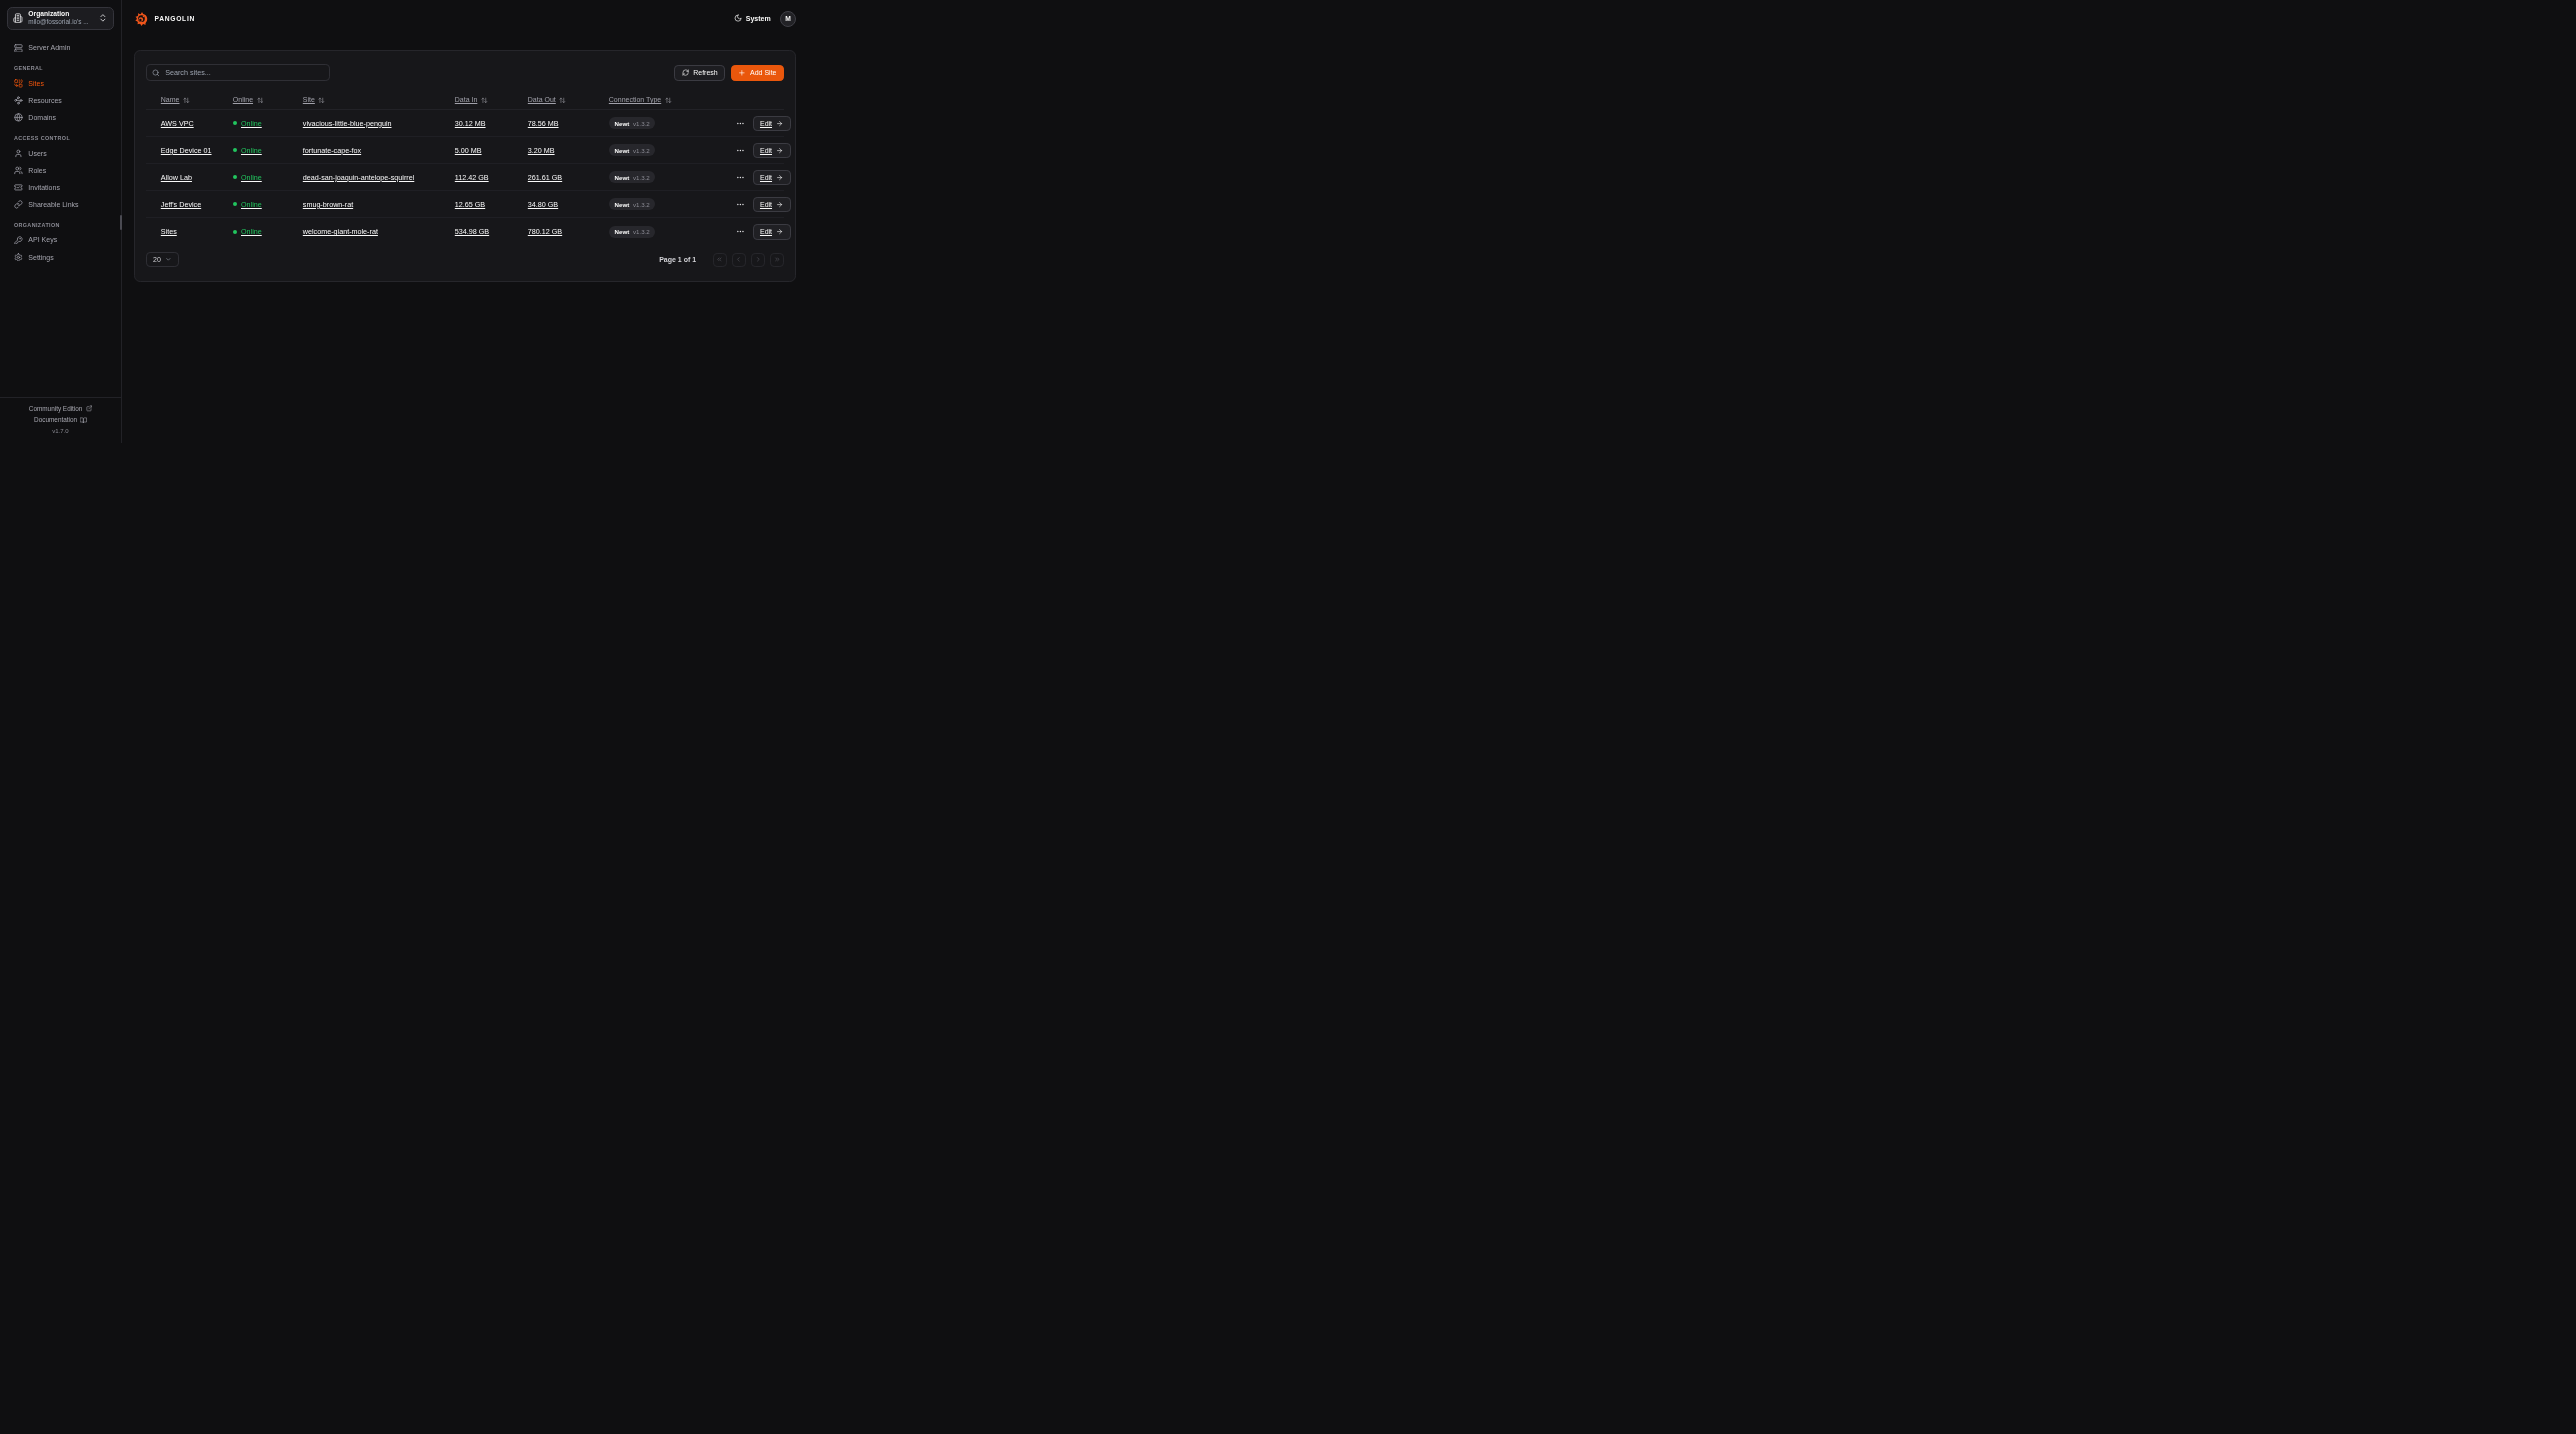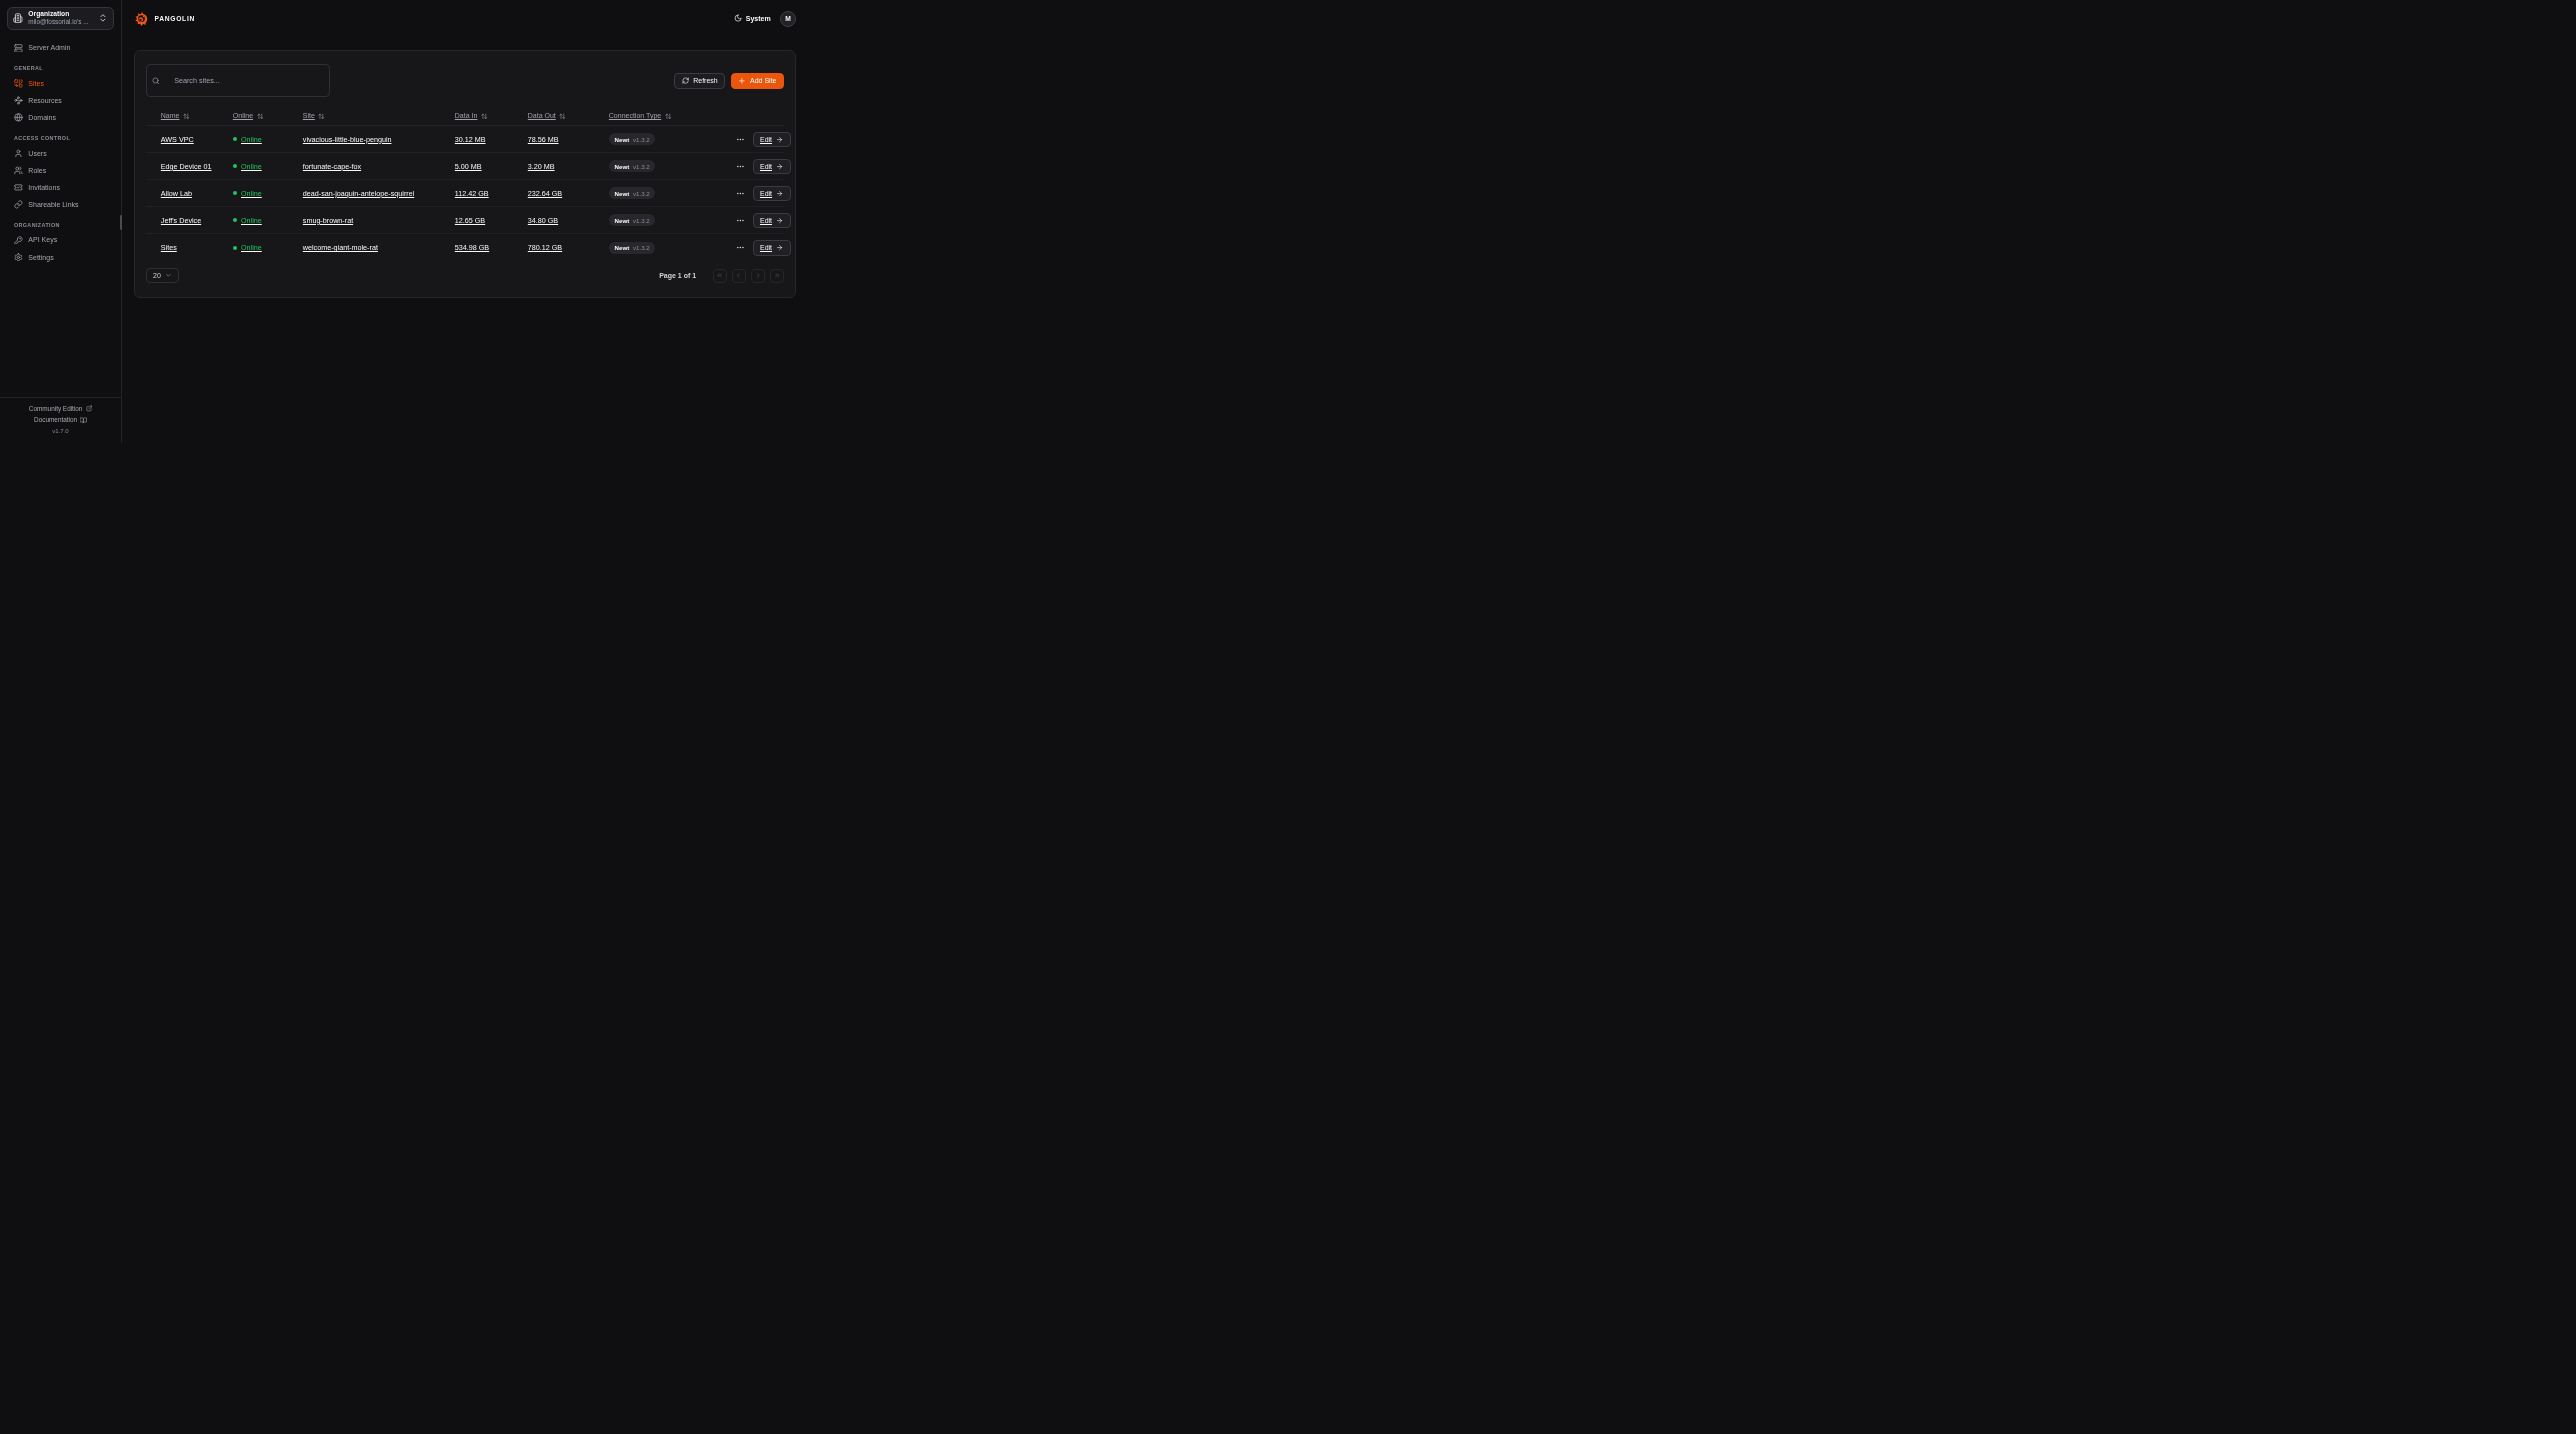--- a/index.html
+++ b/index.html
@@ -53,7 +53,7 @@
   .card{ margin-top:13.4px; background:#17171a; border:0.5px solid #26262b; border-radius:6.2px; padding:13px 10.8px 14px; }
 
   .toolbar{ display:flex; align-items:center; justify-content:space-between; }
-  .search-box{ width:184px; height:33px; border:0.5px solid #2f2f35; border-radius:4.1px; display:flex; align-items:center; gap:14px; padding:0 5.7px; }
+  .search-box{ width:184px; height:17px; border:0.5px solid #2f2f35; border-radius:4.1px; display:flex; align-items:center; gap:5px; padding:0 5.7px; }
   .search-box .ic{ width:7.7px; height:7.7px; color:#9ca3af; flex:none; }
   .search-box input{ flex:1; background:transparent; border:none; outline:none; color:#e4e4e7; font-size:7.2px; font-family:inherit; }
   .search-box input::placeholder{ color:#9ca3af; }

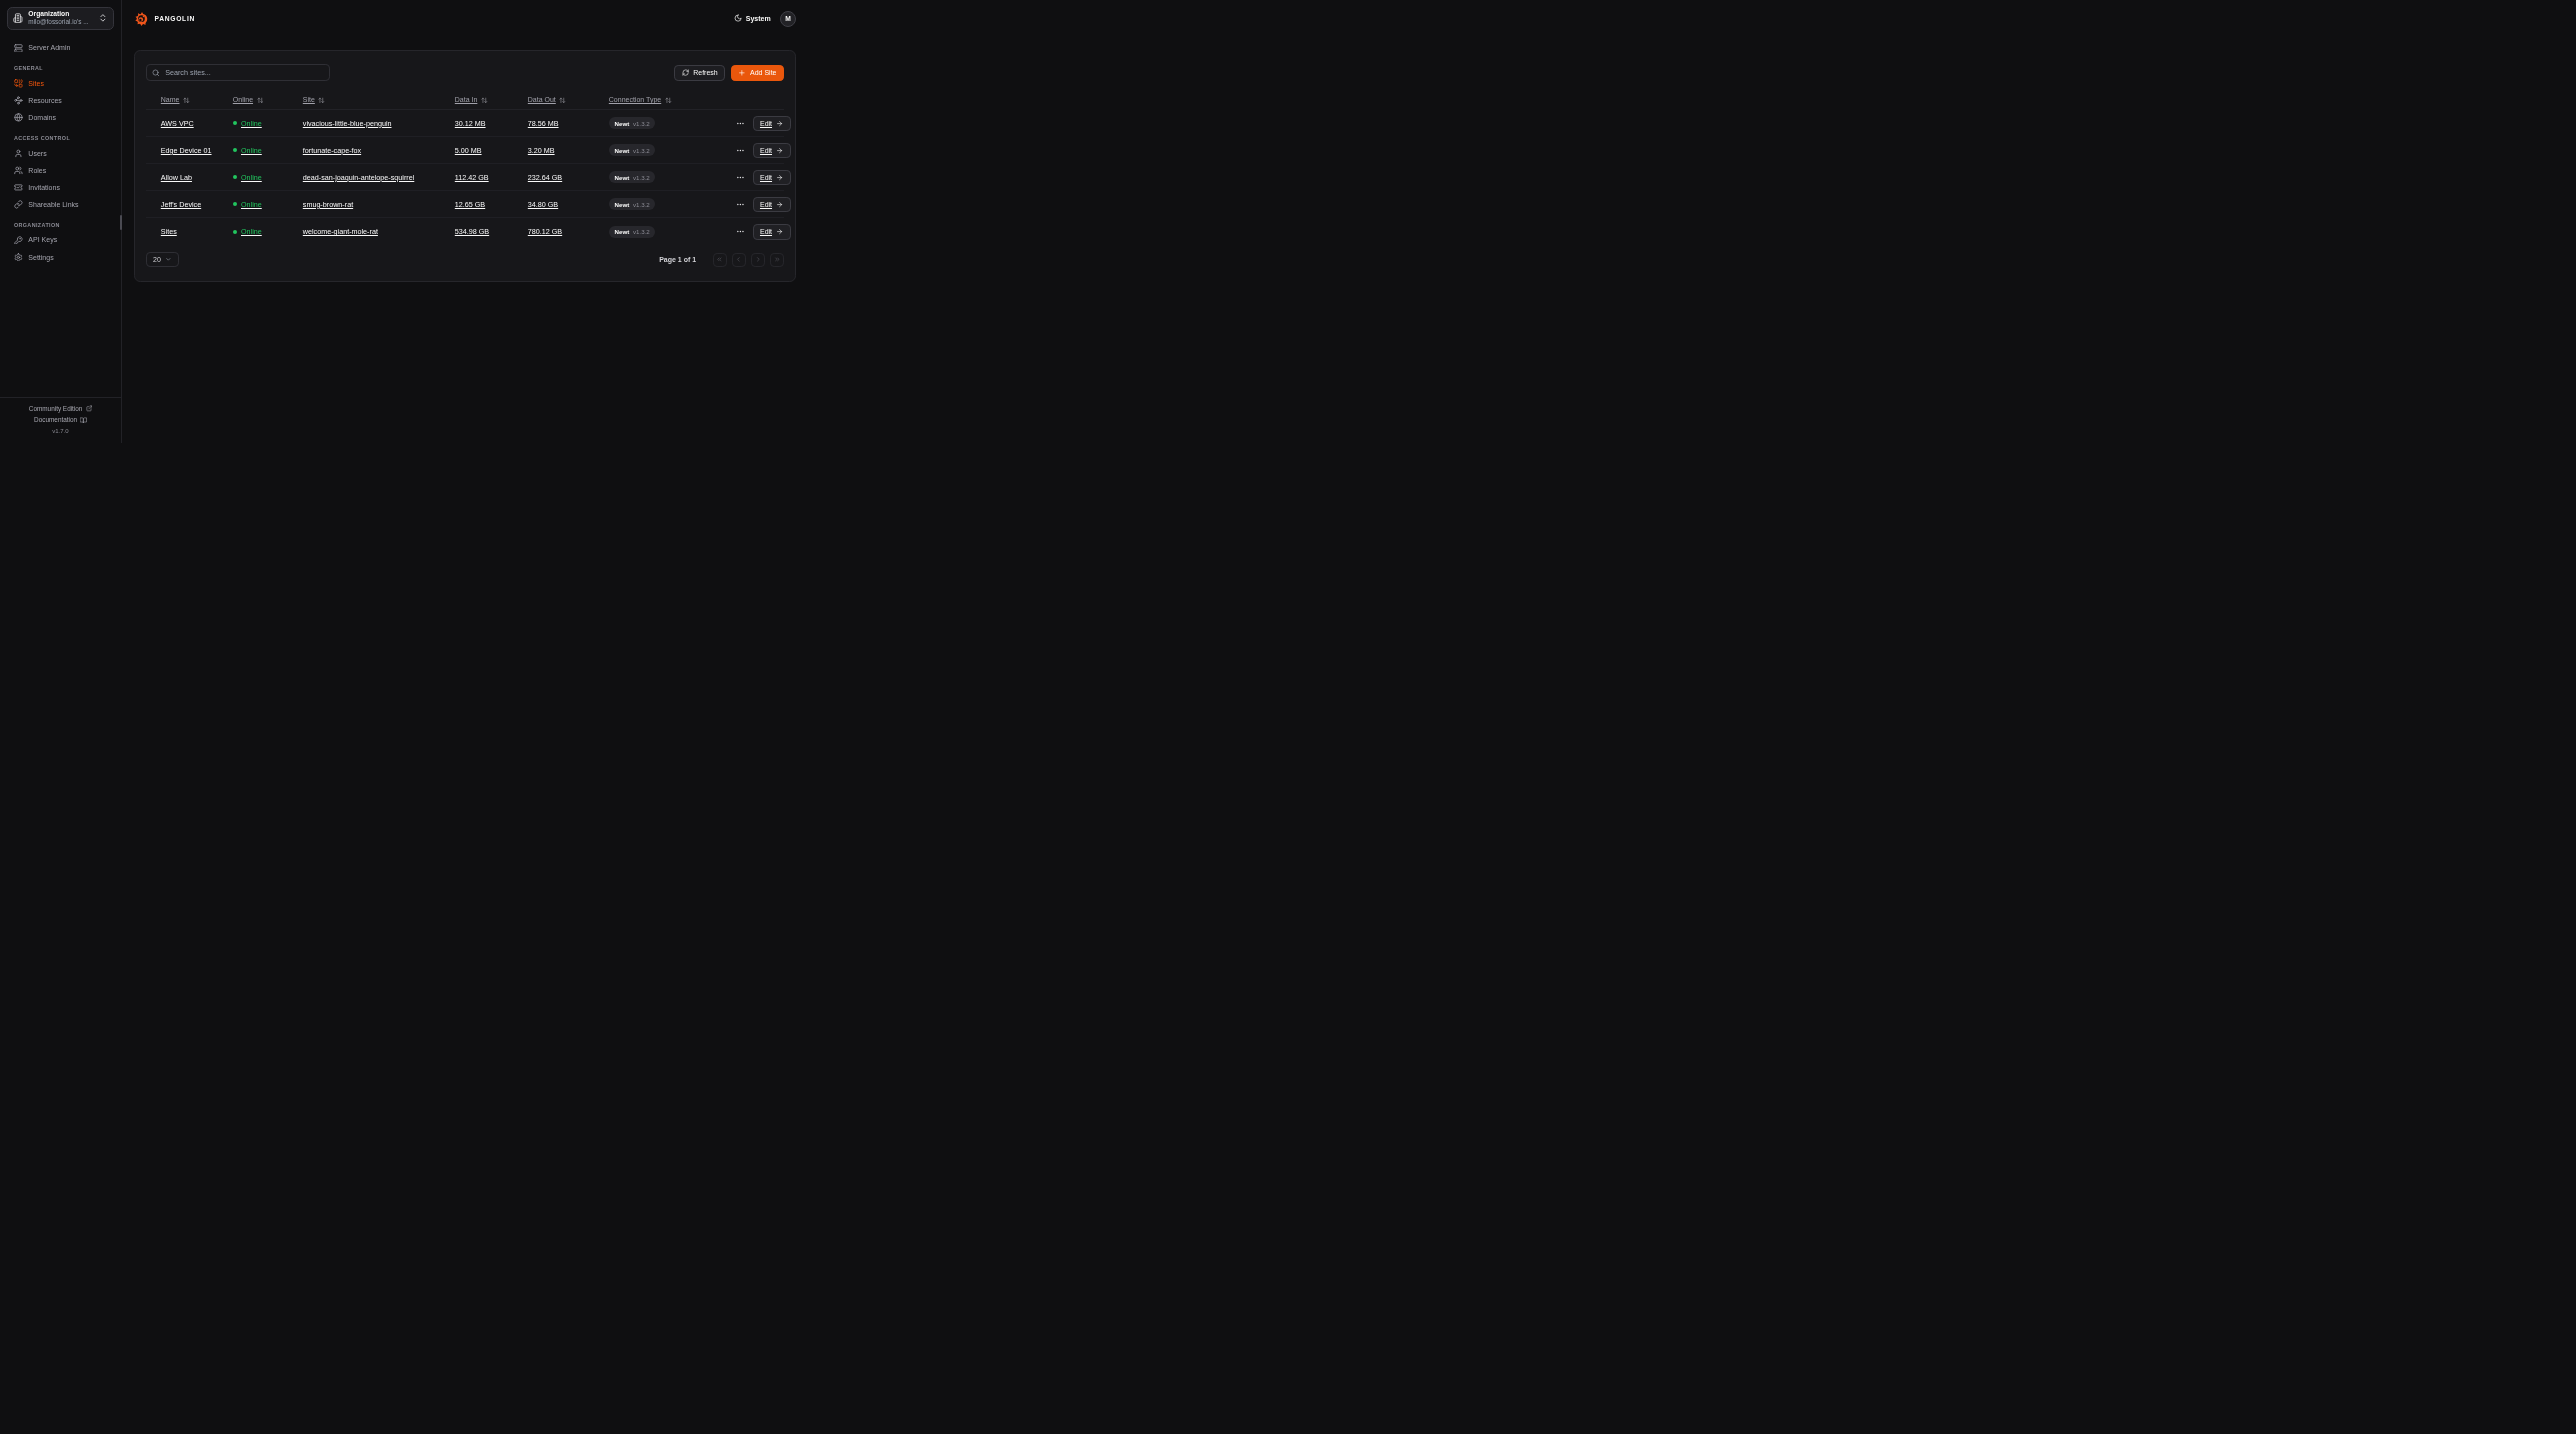--- a/index.html
+++ b/index.html
@@ -493,7 +493,7 @@
     </div>
     <div class="cell cell-site">dead-san-joaquin-antelope-squirrel</div>
     <div class="cell cell-datain">112.42 GB</div>
-    <div class="cell cell-dataout">232.64 GB</div>
+    <div class="cell cell-dataout">261.61 GB</div>
     <div class="cell cell-conn">
       <span class="badge">
         <b class="badge-type">Newt</b>

